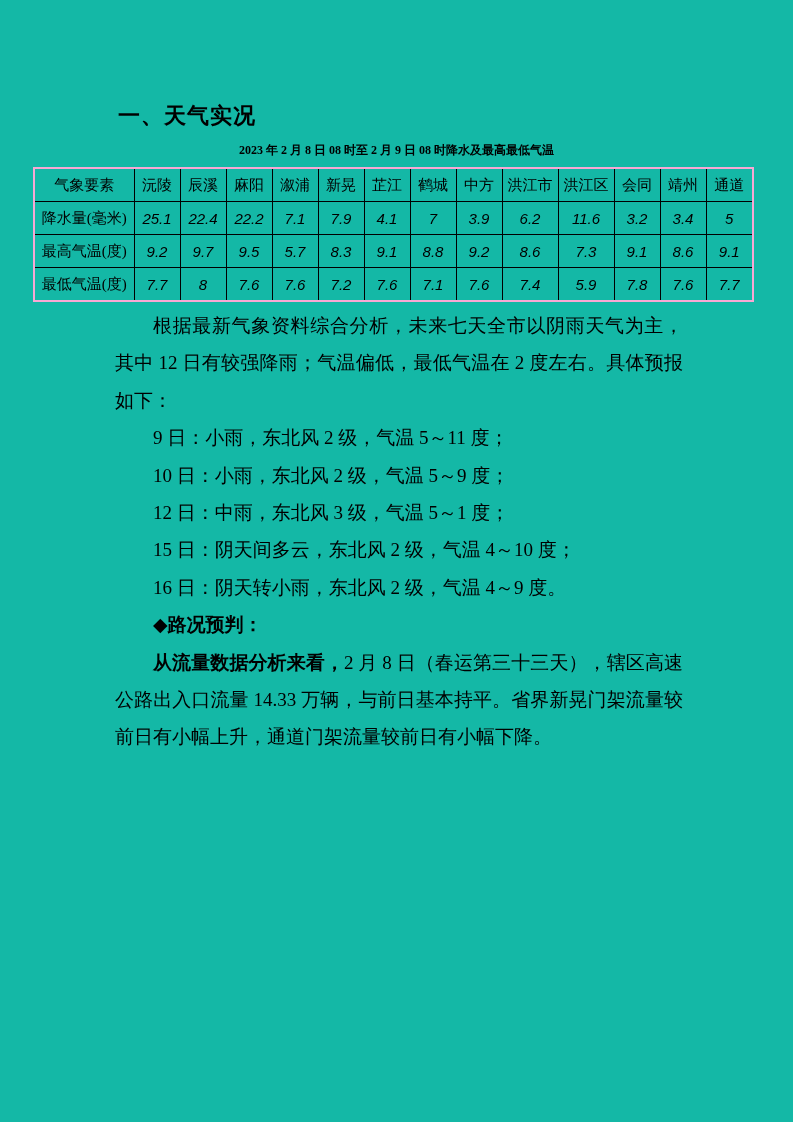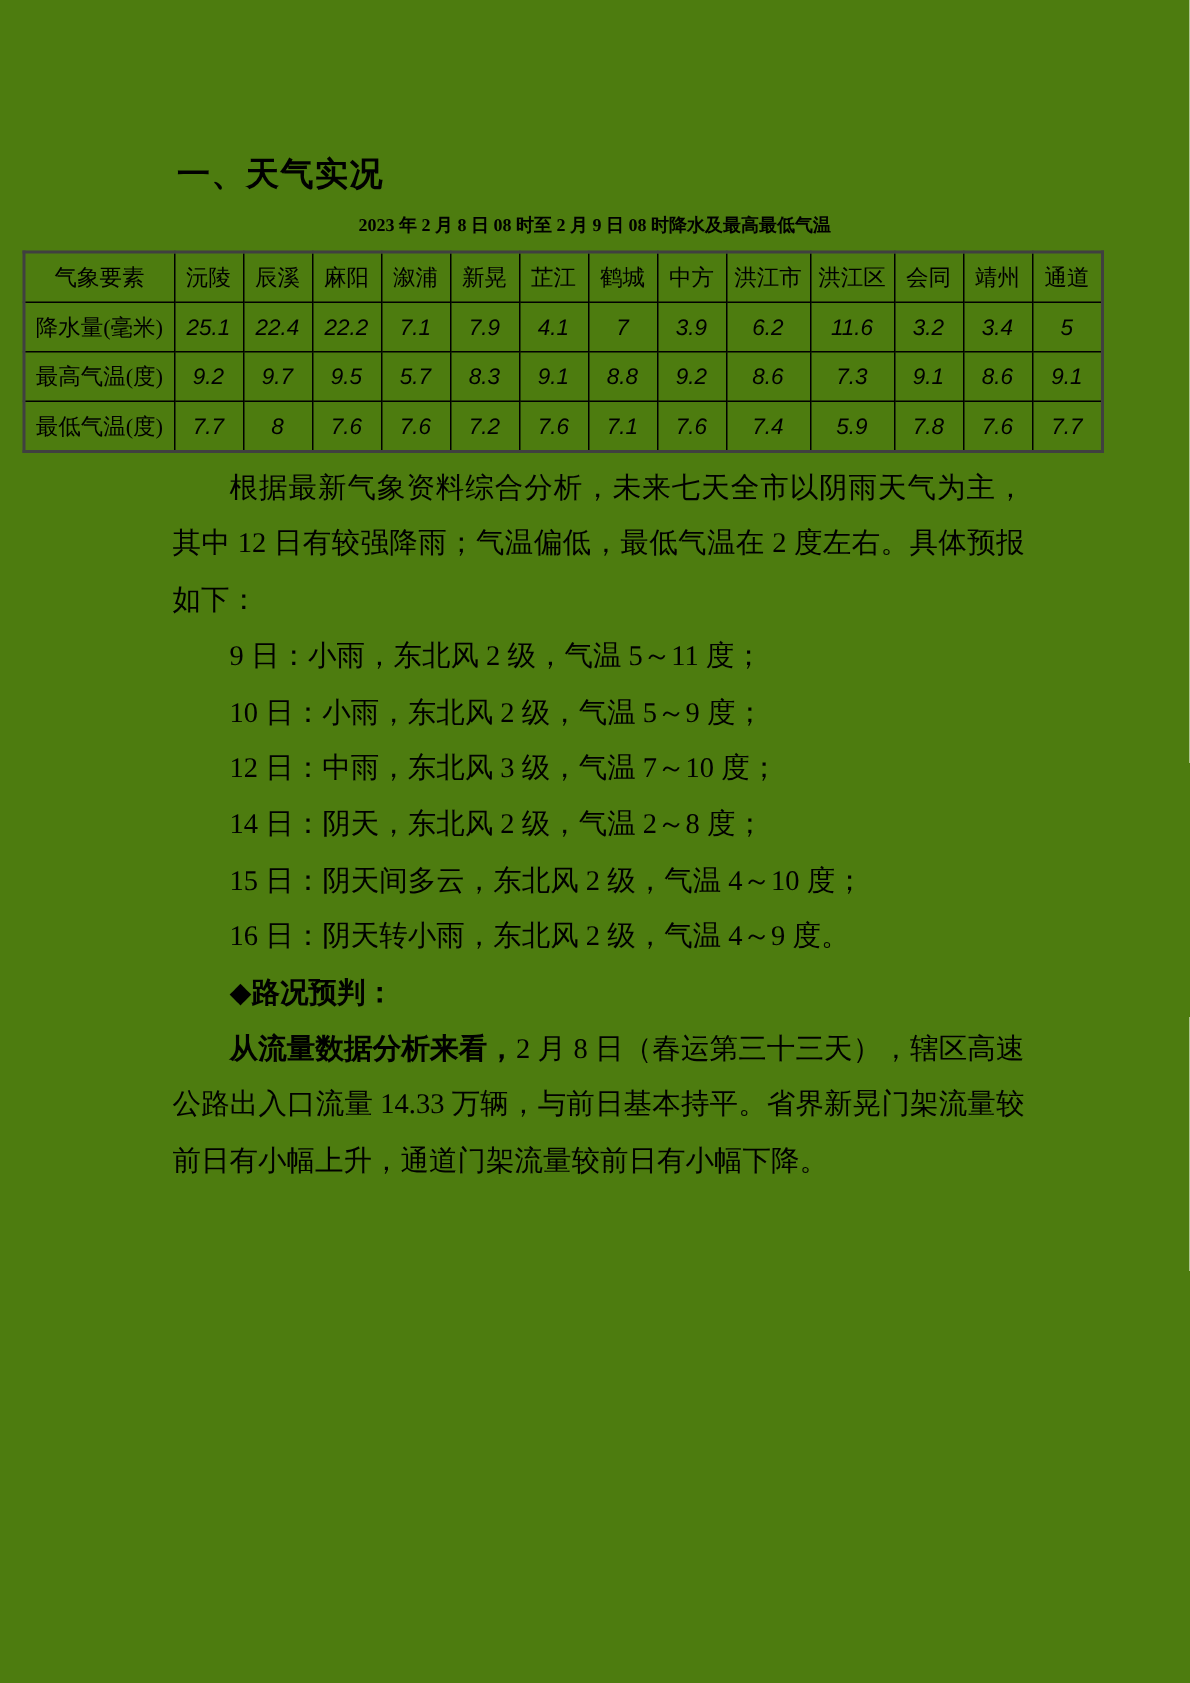--- a/index.html
+++ b/index.html
@@ -9,7 +9,7 @@
     color:#000;
   }
   .page{
-    position:relative;width:793px;height:1122px;overflow:hidden;background:#4d7c0f;
+    position:relative;width:793px;height:1122px;overflow:hidden;background:#14b8a6;
   }
   .sec-heading{
     margin:0 0 0 118px;

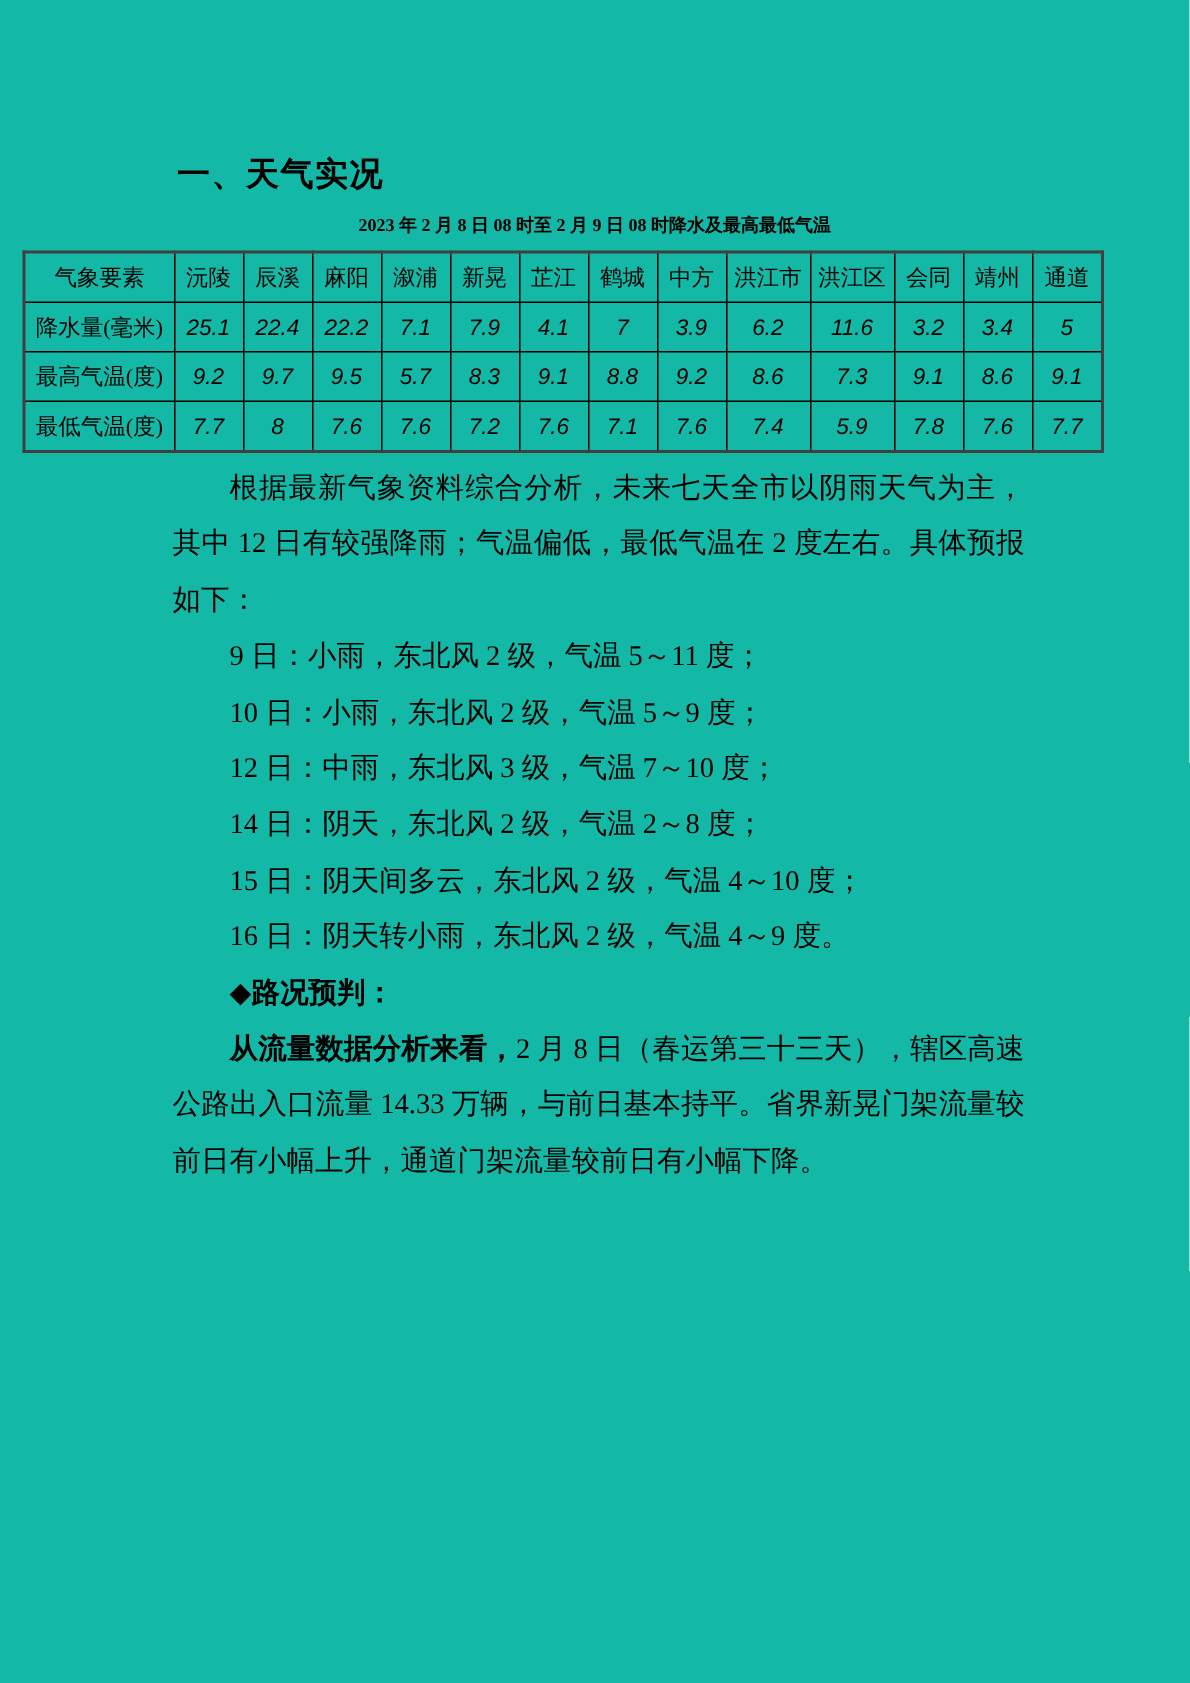--- a/index.html
+++ b/index.html
@@ -27,8 +27,8 @@
     border-collapse:collapse;
     table-layout:fixed;
     width:596px;
-    margin:6px 0 0 15px;
-    border:2px solid #404040;
+    margin:6px 0 0 33px;
+    border:2px solid #f9a8d4;
   }
   .wtable th,.wtable td{
     border:1px solid #000;

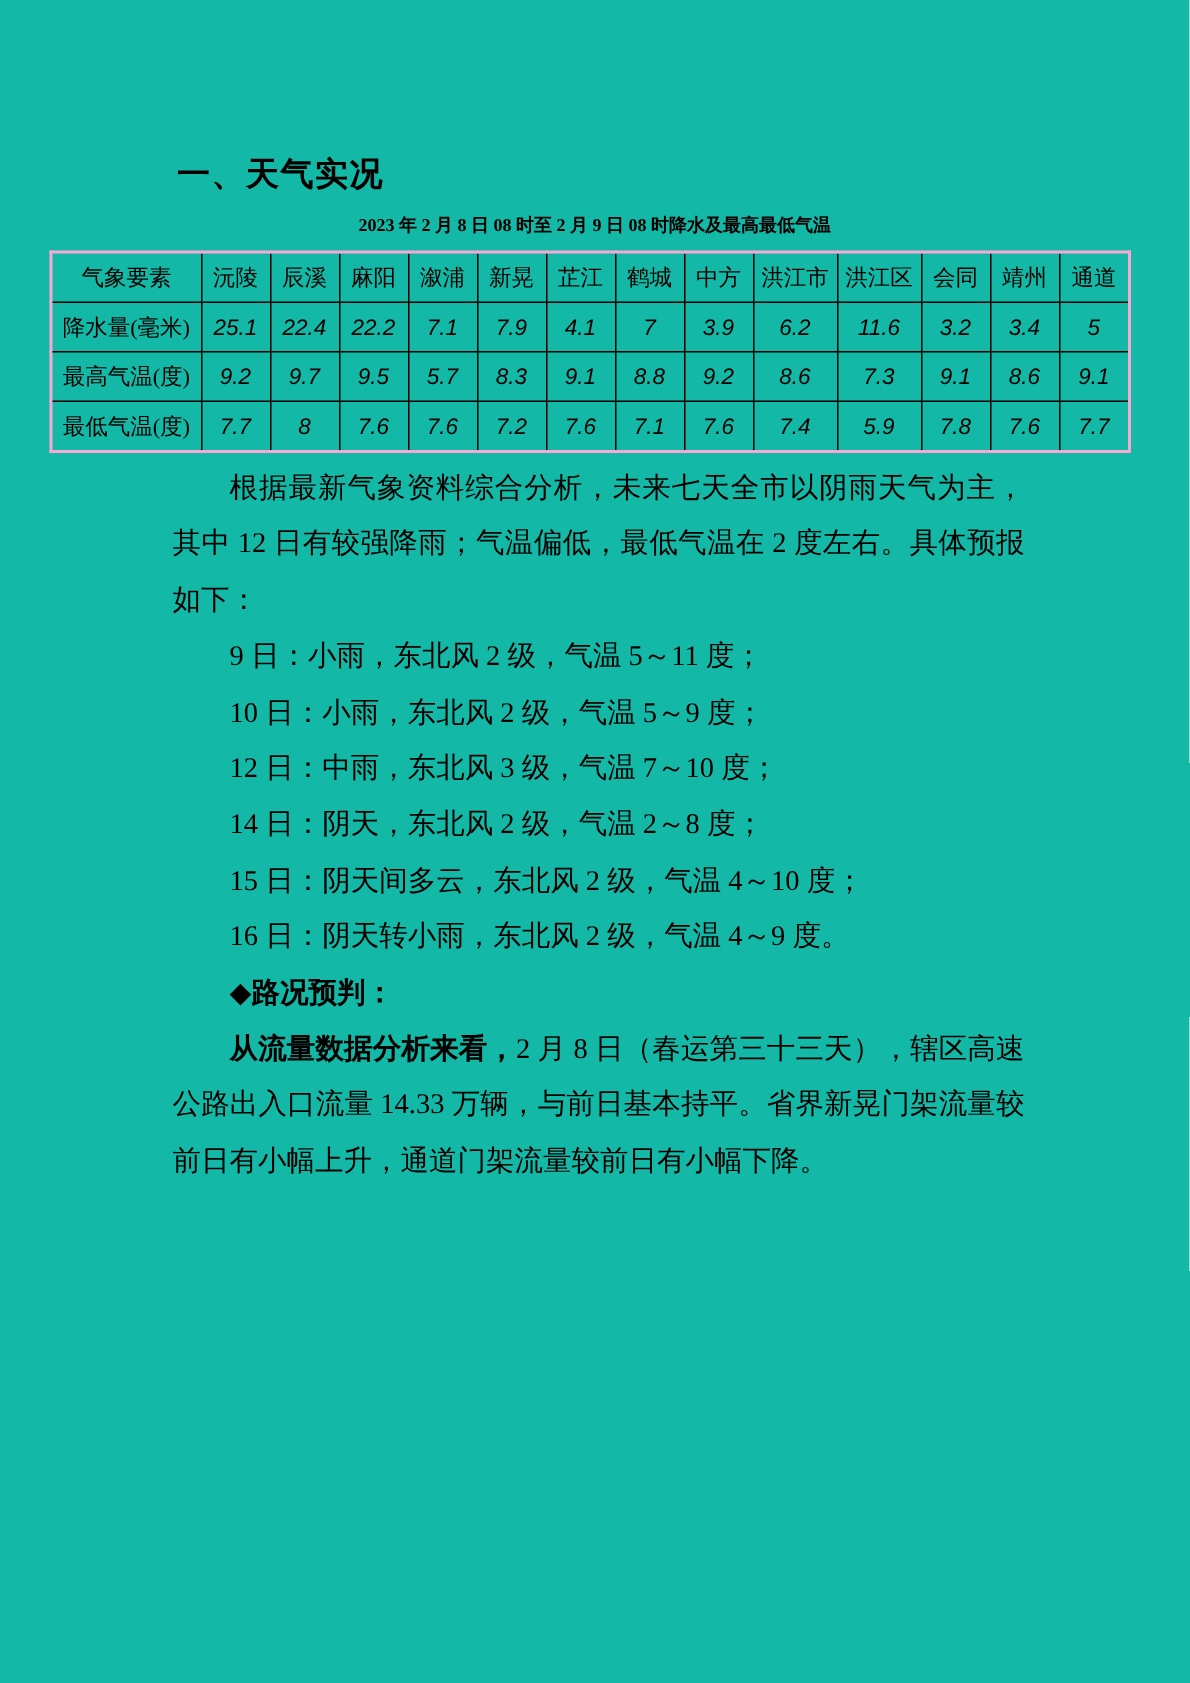--- a/index.html
+++ b/index.html
@@ -155,7 +155,7 @@
 
   <p class="para day">9 日：小雨，东北风 2 级，气温 5～11 度；</p>
   <p class="para day">10 日：小雨，东北风 2 级，气温 5～9 度；</p>
-  <p class="para day">12 日：中雨，东北风 3 级，气温 7～10 度；</p>
+  <p class="para day">12 日：中雨，东北风 3 级，气温 5～1 度；</p>
   <p class="para day">14 日：阴天，东北风 2 级，气温 2～8 度；</p>
   <p class="para day">15 日：阴天间多云，东北风 2 级，气温 4～10 度；</p>
   <p class="para day">16 日：阴天转小雨，东北风 2 级，气温 4～9 度。</p>

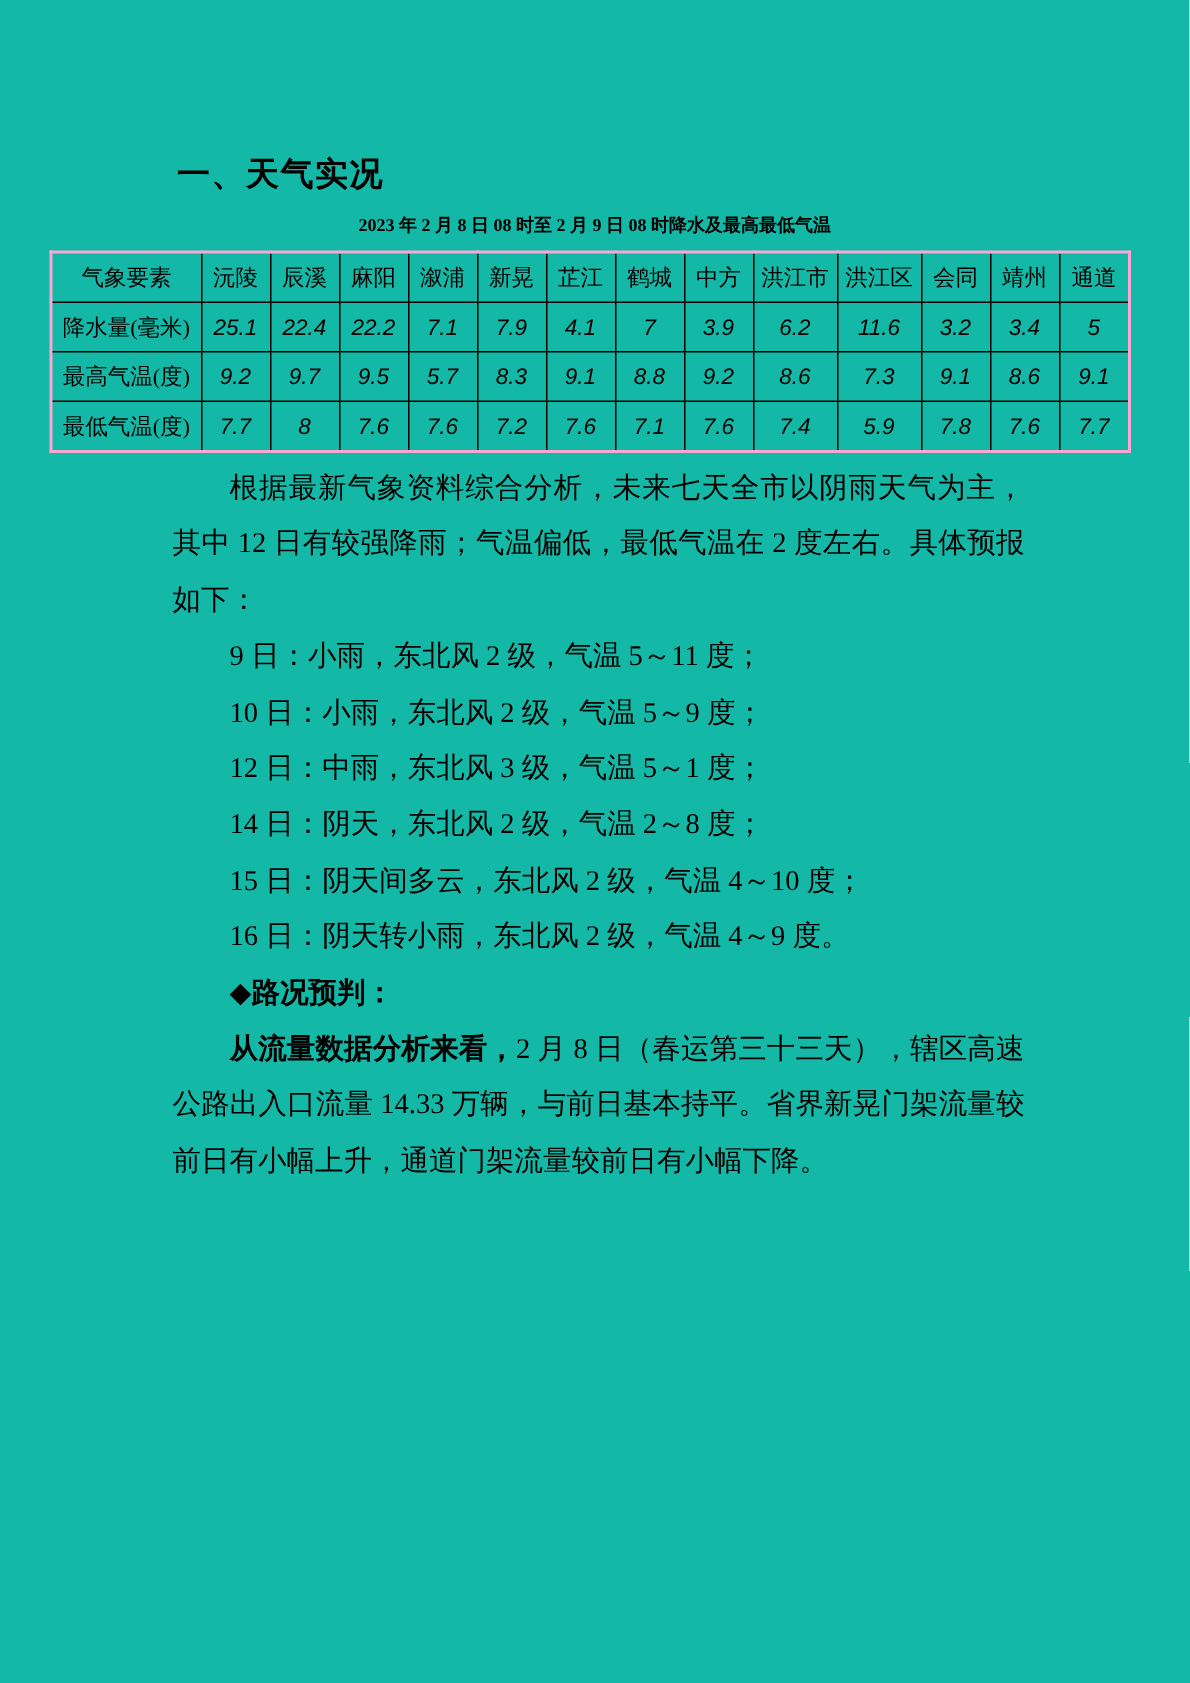--- a/index.html
+++ b/index.html
@@ -156,7 +156,6 @@
   <p class="para day">9 日：小雨，东北风 2 级，气温 5～11 度；</p>
   <p class="para day">10 日：小雨，东北风 2 级，气温 5～9 度；</p>
   <p class="para day">12 日：中雨，东北风 3 级，气温 5～1 度；</p>
-  <p class="para day">14 日：阴天，东北风 2 级，气温 2～8 度；</p>
   <p class="para day">15 日：阴天间多云，东北风 2 级，气温 4～10 度；</p>
   <p class="para day">16 日：阴天转小雨，东北风 2 级，气温 4～9 度。</p>
 

